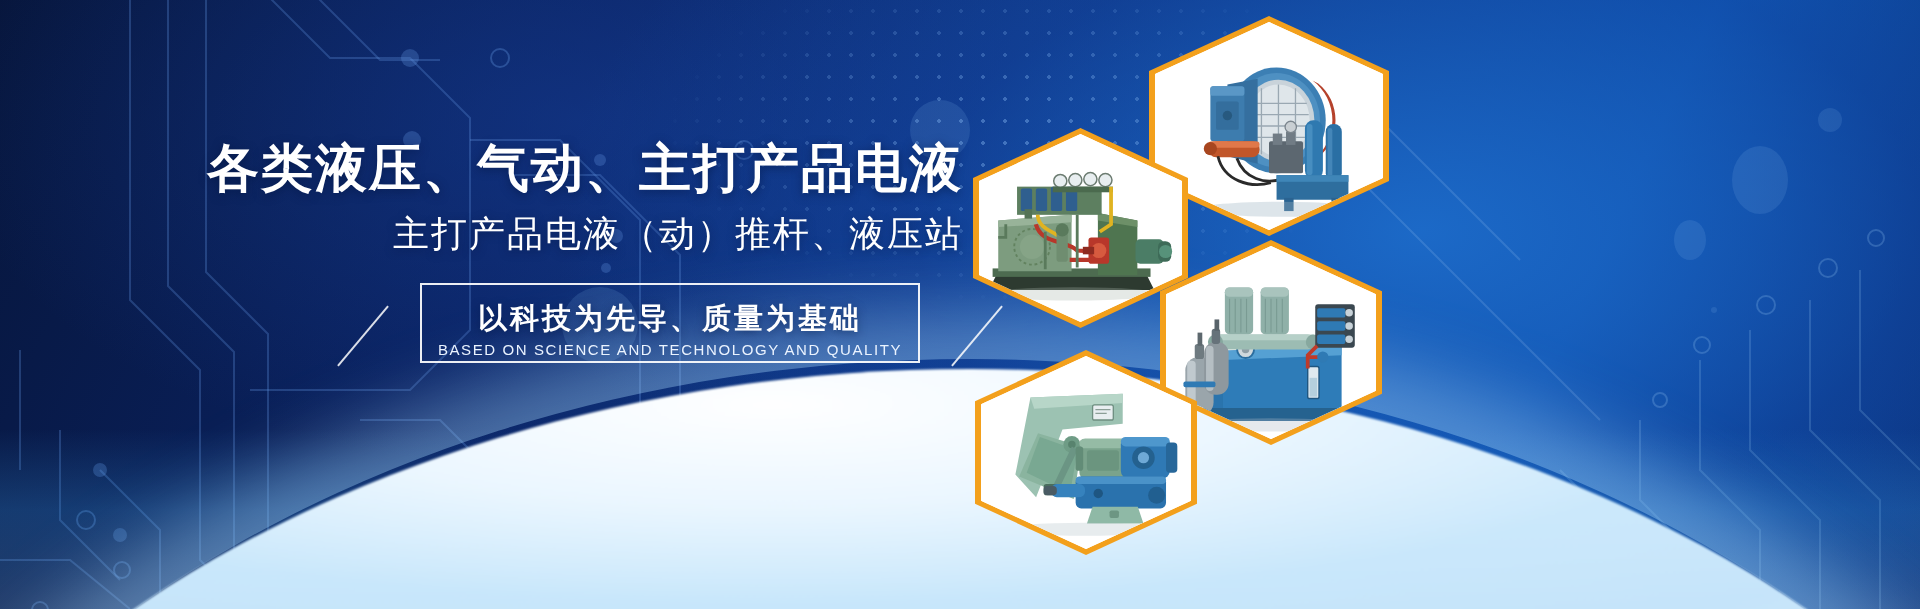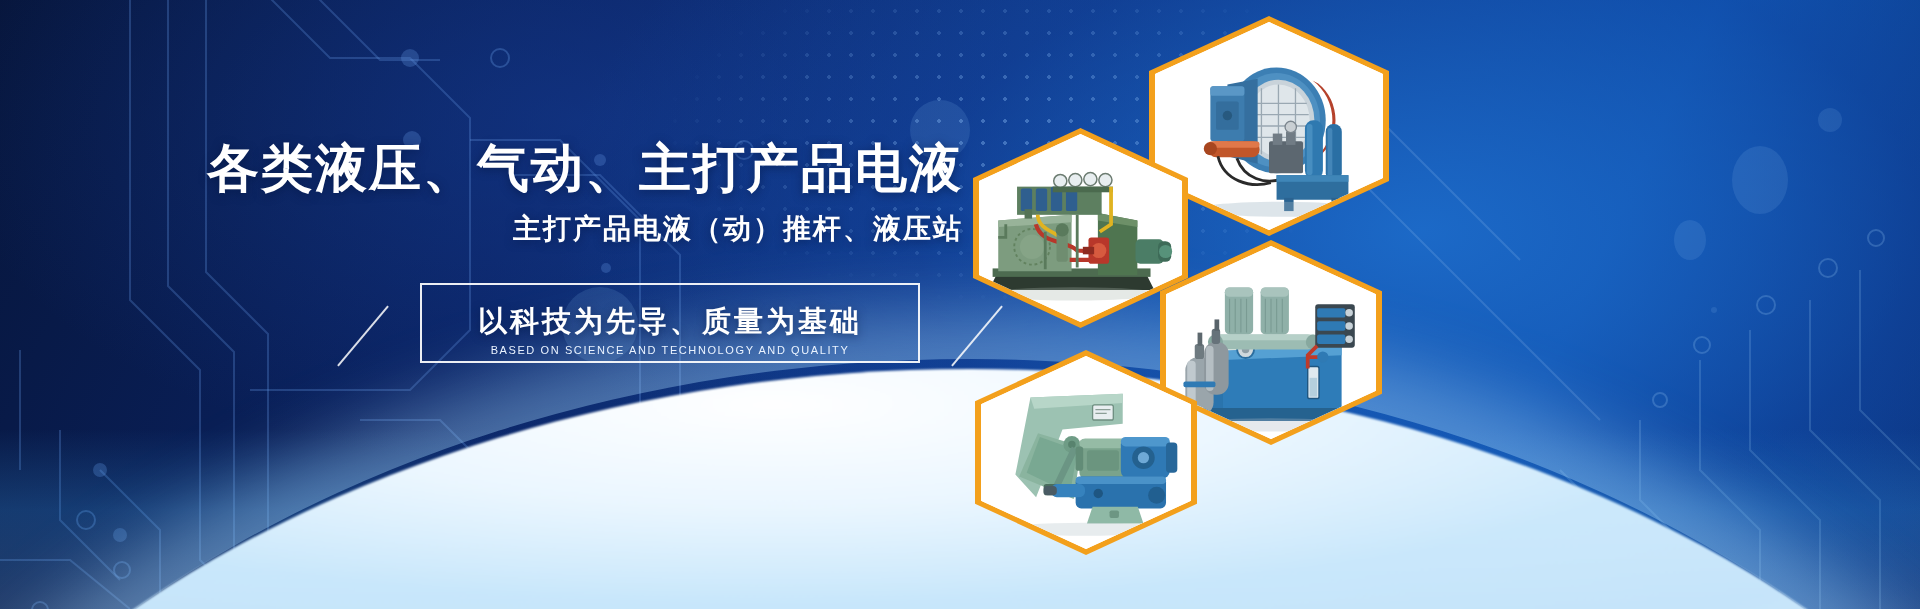--- a/index.html
+++ b/index.html
@@ -62,7 +62,7 @@
     text-shadow:0 2px 10px rgba(0,20,60,.55);
   }
   .subhead{
-    font-size:28px; font-weight:bold; color:#ffffff; letter-spacing:2px;
+    font-size:36px; font-weight:normal; color:#ffffff; letter-spacing:2px;
     text-align:right; padding-right:27px; margin-top:14px; line-height:1.2;
     text-shadow:0 2px 9px rgba(0,20,60,.5);
   }

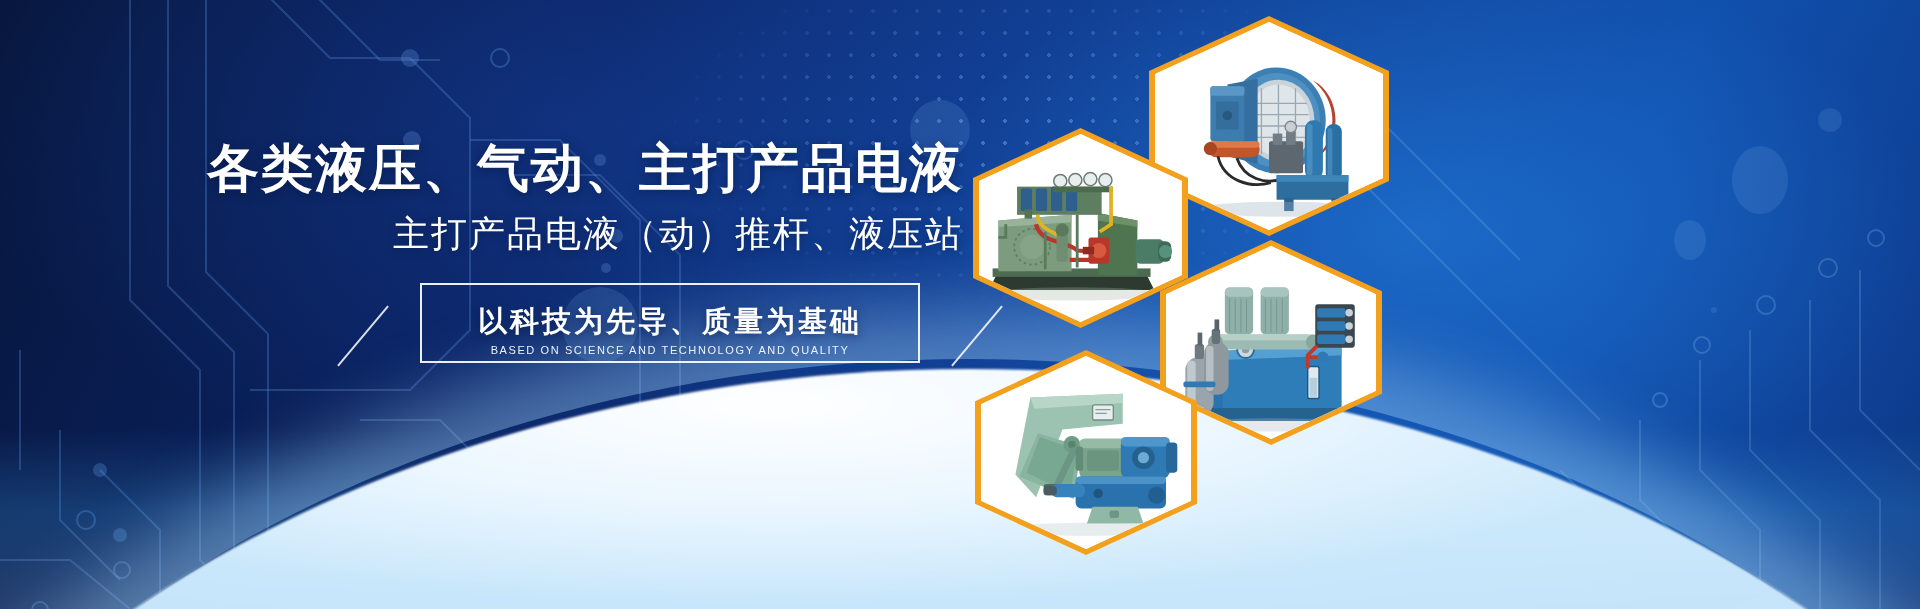--- a/index.html
+++ b/index.html
@@ -78,7 +78,7 @@
     text-shadow:0 2px 8px rgba(0,20,60,.5); line-height:1.1;margin-top:16px;
   }
   .slogan-en{
-    font-size:11px; color:#eaf3ff; letter-spacing:1.6px; margin-top:7px; line-height:1.1;
+    font-size:15px; color:#eaf3ff; letter-spacing:1.6px; margin-top:7px; line-height:1.1;
   }
   .slash{
     position:absolute; width:2px; height:78px; background:rgba(255,255,255,.85);

